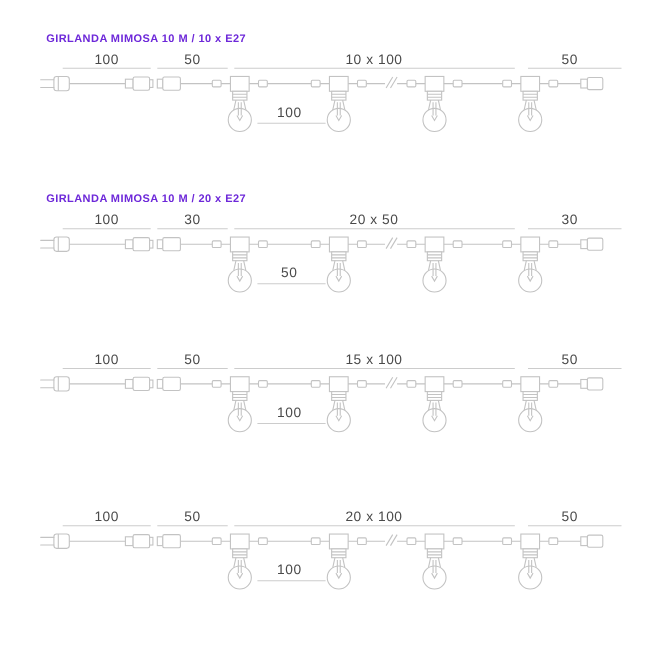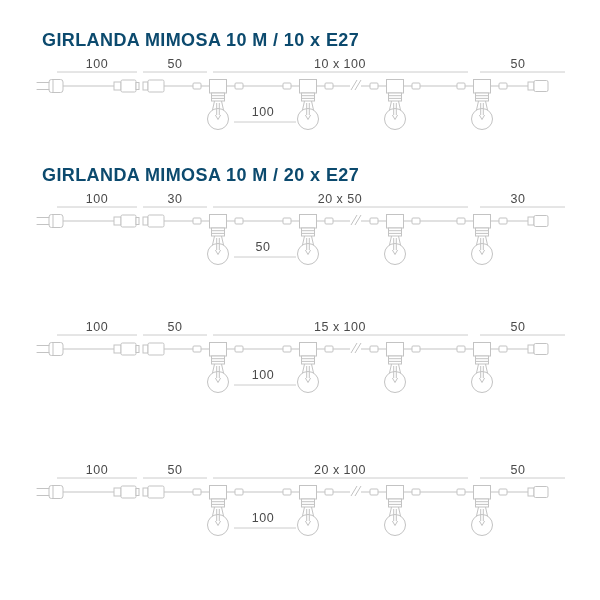--- a/index.html
+++ b/index.html
@@ -5,7 +5,7 @@
   html,body{margin:0;padding:0;background:#ffffff;width:600px;height:600px;overflow:hidden;}
   body{font-family:"Liberation Sans",sans-serif;position:relative;}
   .variant{position:absolute;left:0;width:600px;}
-  .variant h2{margin:0 0 2px 42px;font-size:18px;font-weight:700;letter-spacing:.4px;color:#0c4a6e;font-family:"Liberation Sans",sans-serif;}
+  .variant h2{margin:0 0 2px 42px;font-size:10px;font-weight:700;letter-spacing:.4px;color:#6d28d9;font-family:"Liberation Sans",sans-serif;}
   svg{display:block;}
   text.dim{font-family:"Liberation Sans",sans-serif;font-size:12.5px;fill:#4a4a4a;letter-spacing:.5px;}
 </style>

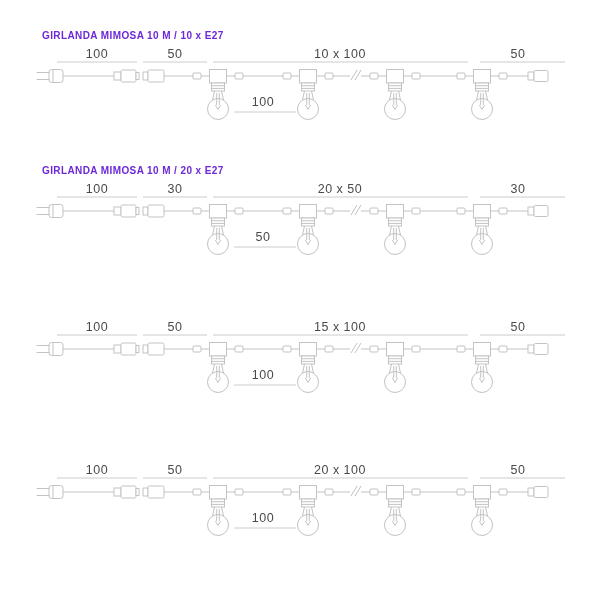--- a/index.html
+++ b/index.html
@@ -108,7 +108,7 @@
     </svg>
 </section>
 
-<section class="variant" style="top:165px">
+<section class="variant" style="top:176px">
   <h2>GIRLANDA MIMOSA 10 M / 20 x E27</h2>
   <svg width="600" height="84" viewBox="0 0 600 84">
       <line x1="57" y1="19" x2="137" y2="19" stroke="#cccccc" stroke-width="1"></line>

